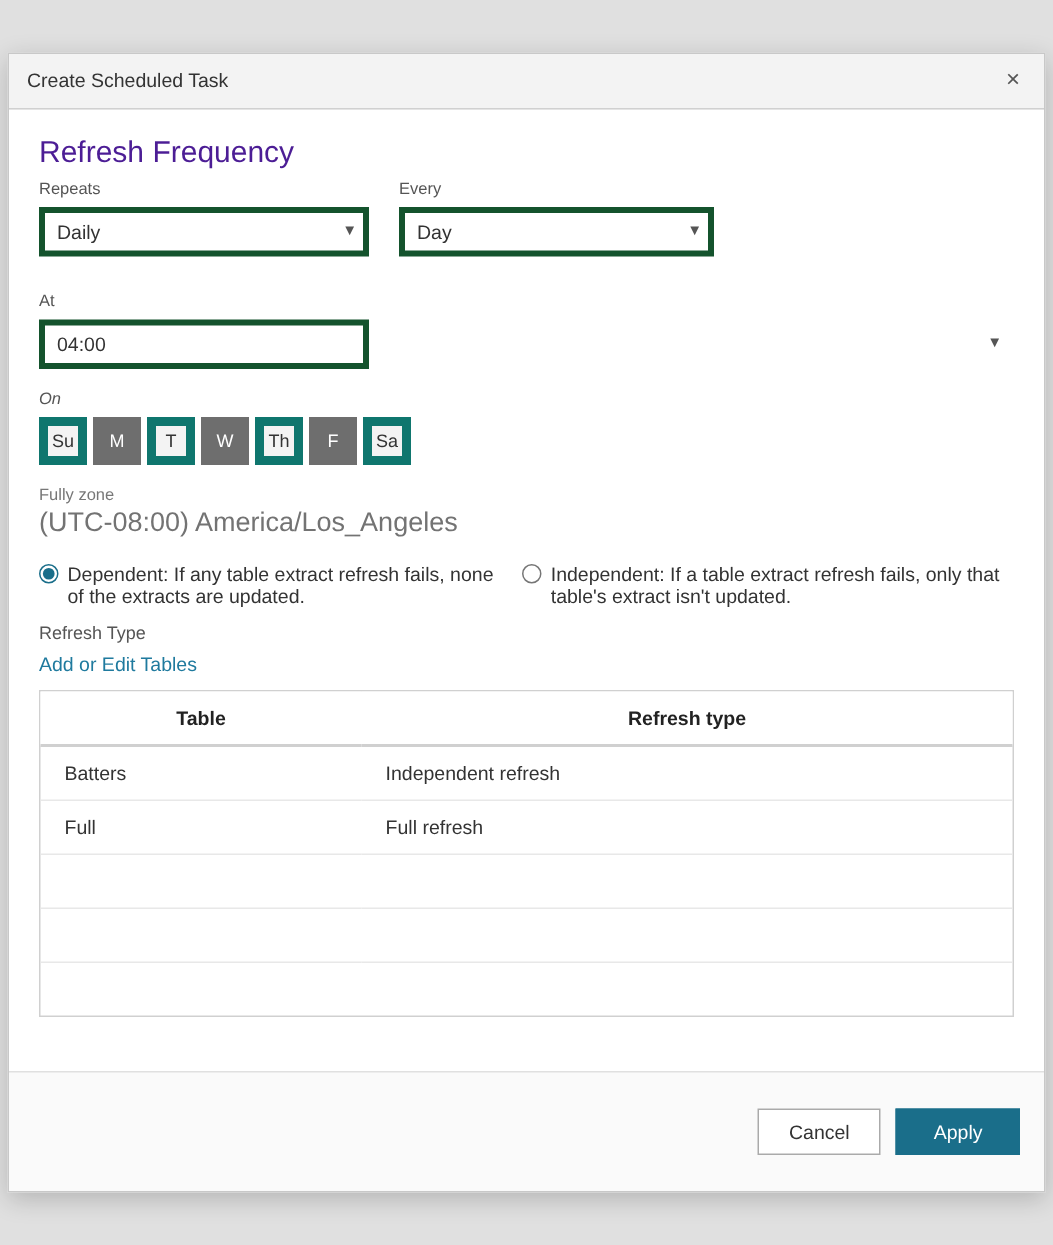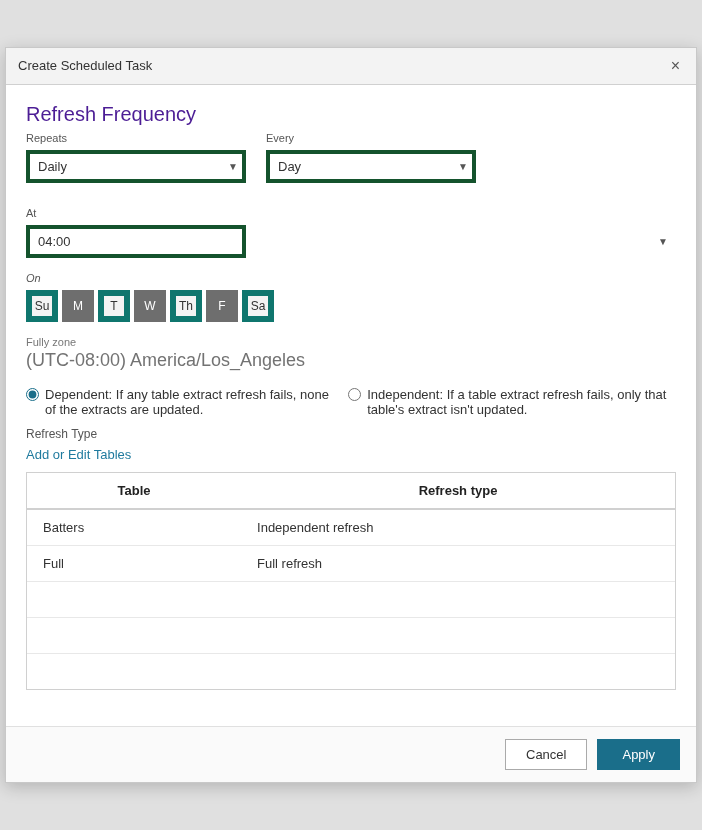--- a/index.html
+++ b/index.html
@@ -199,7 +199,7 @@
       border-bottom: none;
     }
     .dialog-footer {
-      padding: 12px 16px;
+      padding: 24px 16px;
       display: flex;
       justify-content: flex-end;
       gap: 10px;

